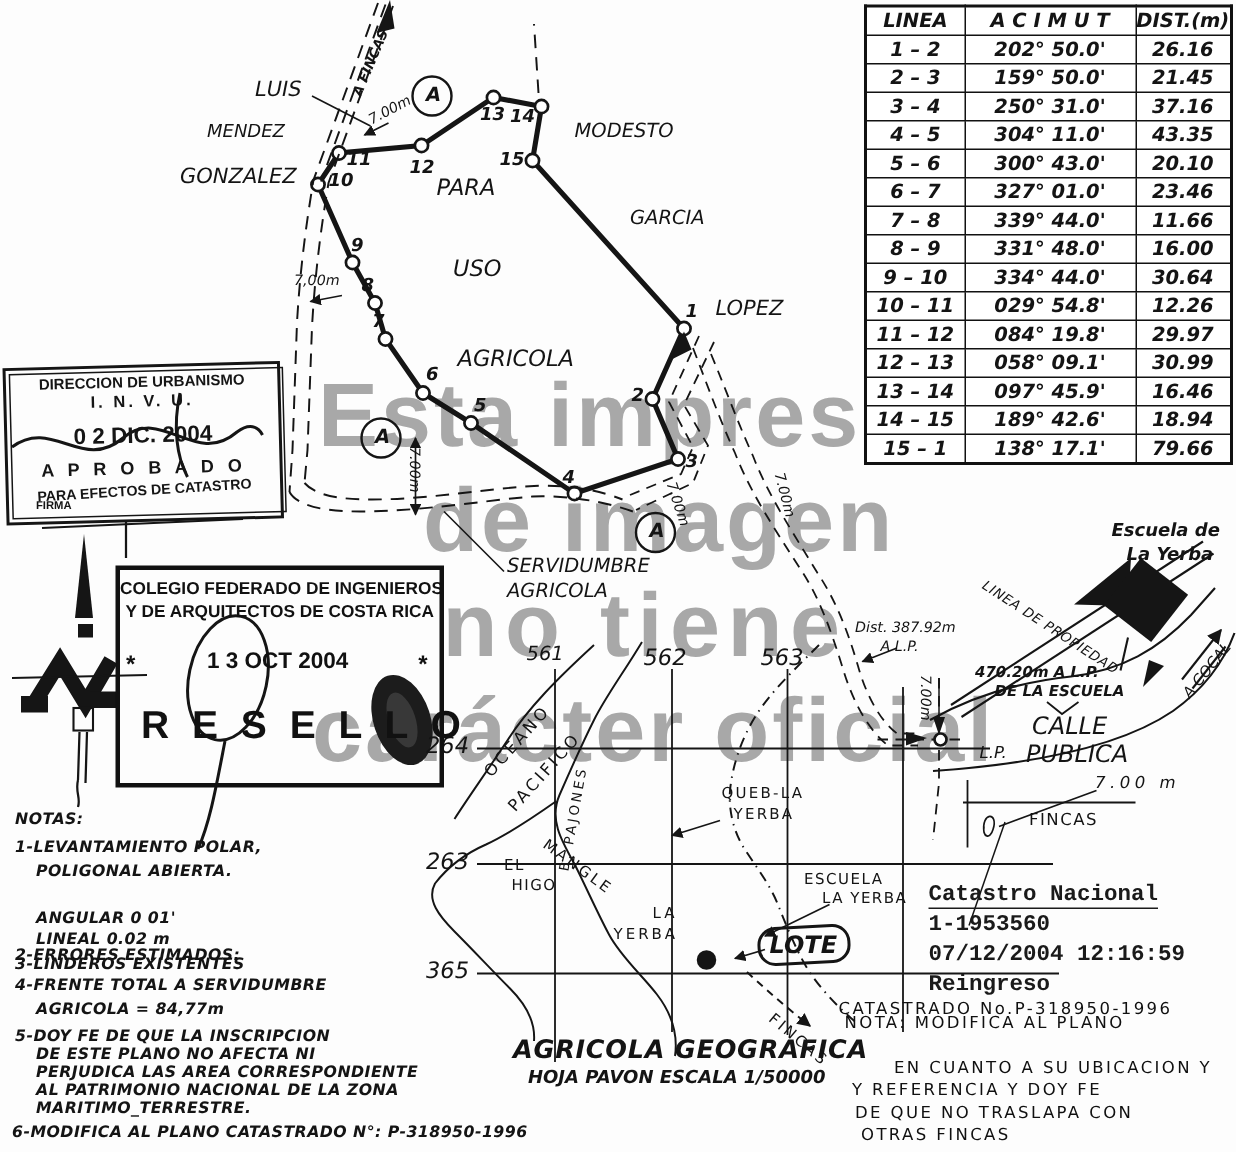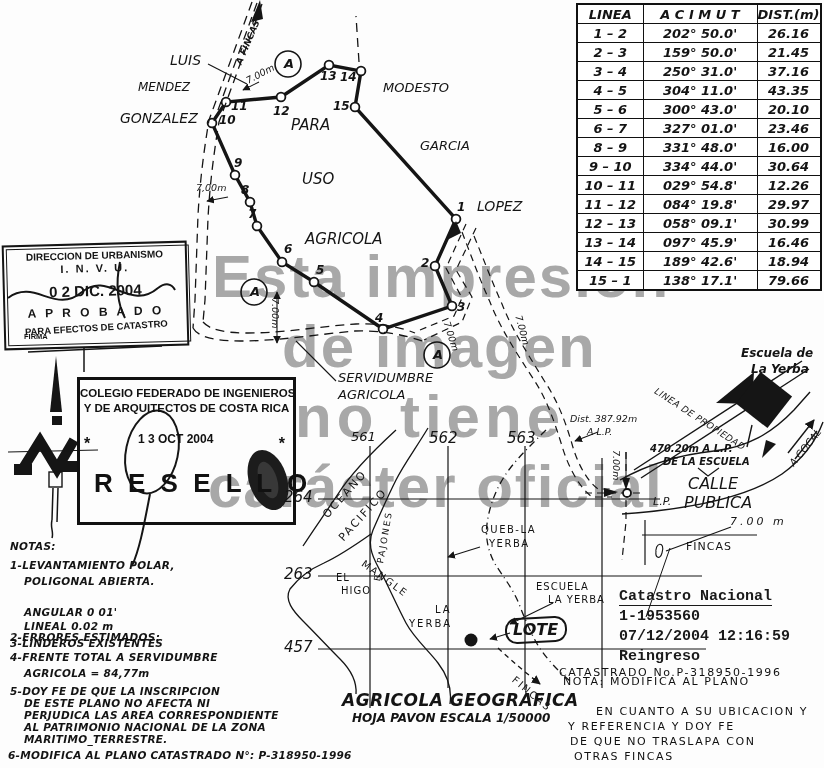--- a/index.html
+++ b/index.html
@@ -231,6 +231,11 @@
           <td>23.46</td>
         </tr>
     <tr>
+          <td>7 – 8</td>
+          <td>339° 44.0'</td>
+          <td>11.66</td>
+        </tr>
+    <tr>
           <td>8 – 9</td>
           <td>331° 48.0'</td>
           <td>16.00</td>

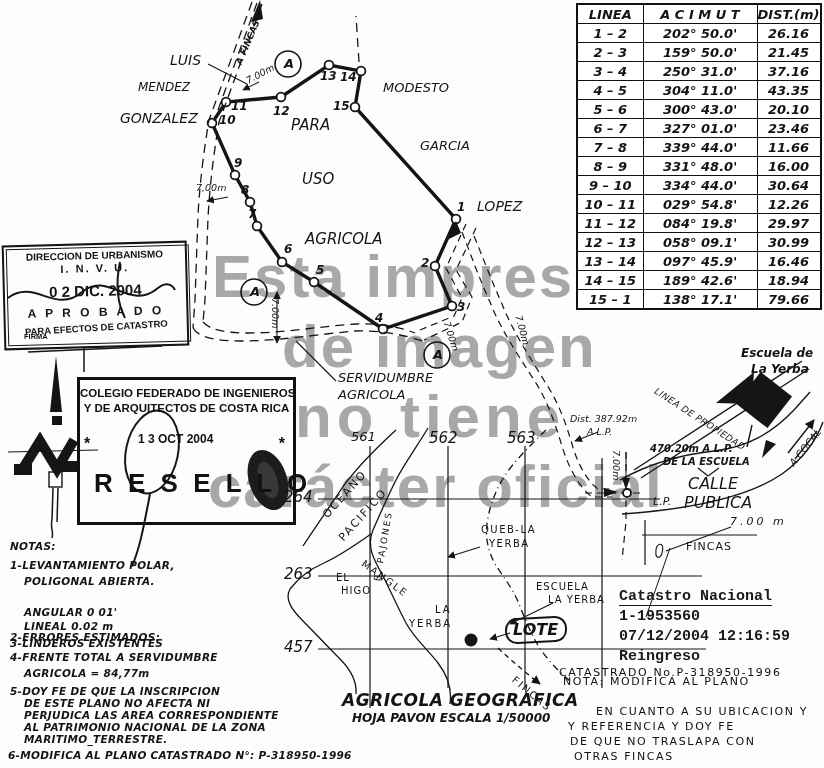--- a/index.html
+++ b/index.html
@@ -369,7 +369,7 @@
     <div style="top:7px;width:100%;text-align:center;font-size:11.5px;">COLEGIO FEDERADO DE INGENIEROS</div>
     <div style="top:22px;width:100%;text-align:center;font-size:11.5px;">Y DE ARQUITECTOS DE COSTA RICA</div>
     <div style="top:55px;left:4px;font-size:16px;">*</div>
-    <div style="top:52px;left:58px;font-size:12px;">1 3 OCT 2004</div>
+    <div style="top:52px;left:58px;font-size:15px;">1 3 OCT 2004</div>
     <div style="top:55px;right:8px;font-size:16px;">*</div>
     <div style="top:88px;left:14px;font-size:26px;letter-spacing:4px;">R E S E L L O</div>
   </div>

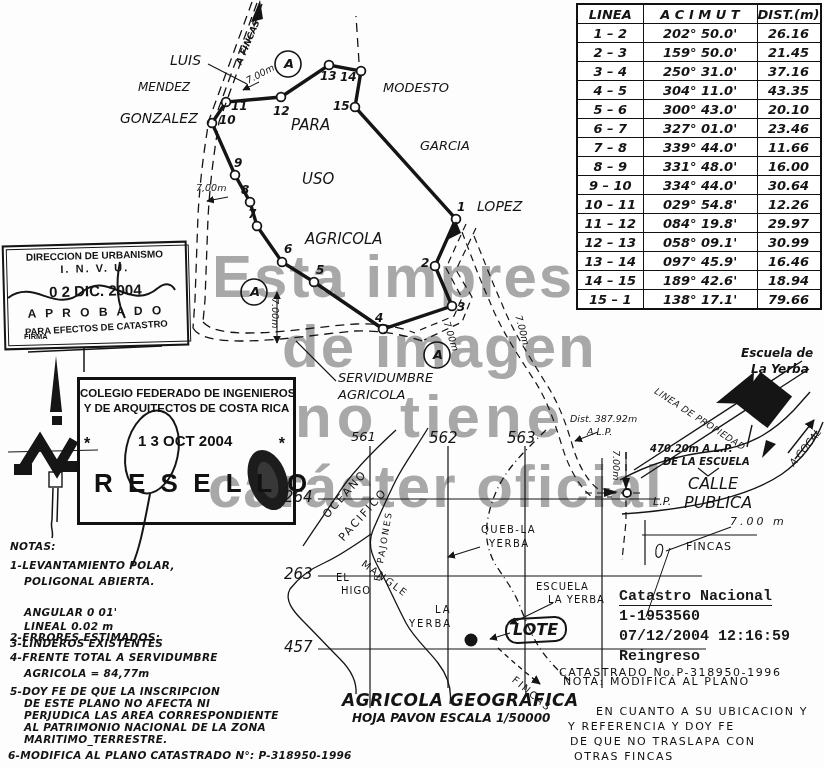--- a/index.html
+++ b/index.html
@@ -337,7 +337,7 @@
   <div class="lbl" style="left:507px;top:429px;font-size:15px;">563</div>
   <div class="lbl" style="left:284px;top:488px;font-size:15px;">264</div>
   <div class="lbl" style="left:284px;top:565px;font-size:15px;">263</div>
-  <div class="lbl" style="left:284px;top:638px;font-size:15px;">457</div>
+  <div class="lbl" style="left:284px;top:638px;font-size:15px;">365</div>
   <div class="lbl hand" style="left:320px;top:512px;font-size:11px;transform:rotate(-48deg);">OCEANO</div>
   <div class="lbl hand" style="left:336px;top:535px;font-size:11px;transform:rotate(-48deg);">PACIFICO</div>
   <div class="lbl hand" style="left:372px;top:580px;font-size:9px;transform:rotate(-80deg);">B. PAJONES</div>

